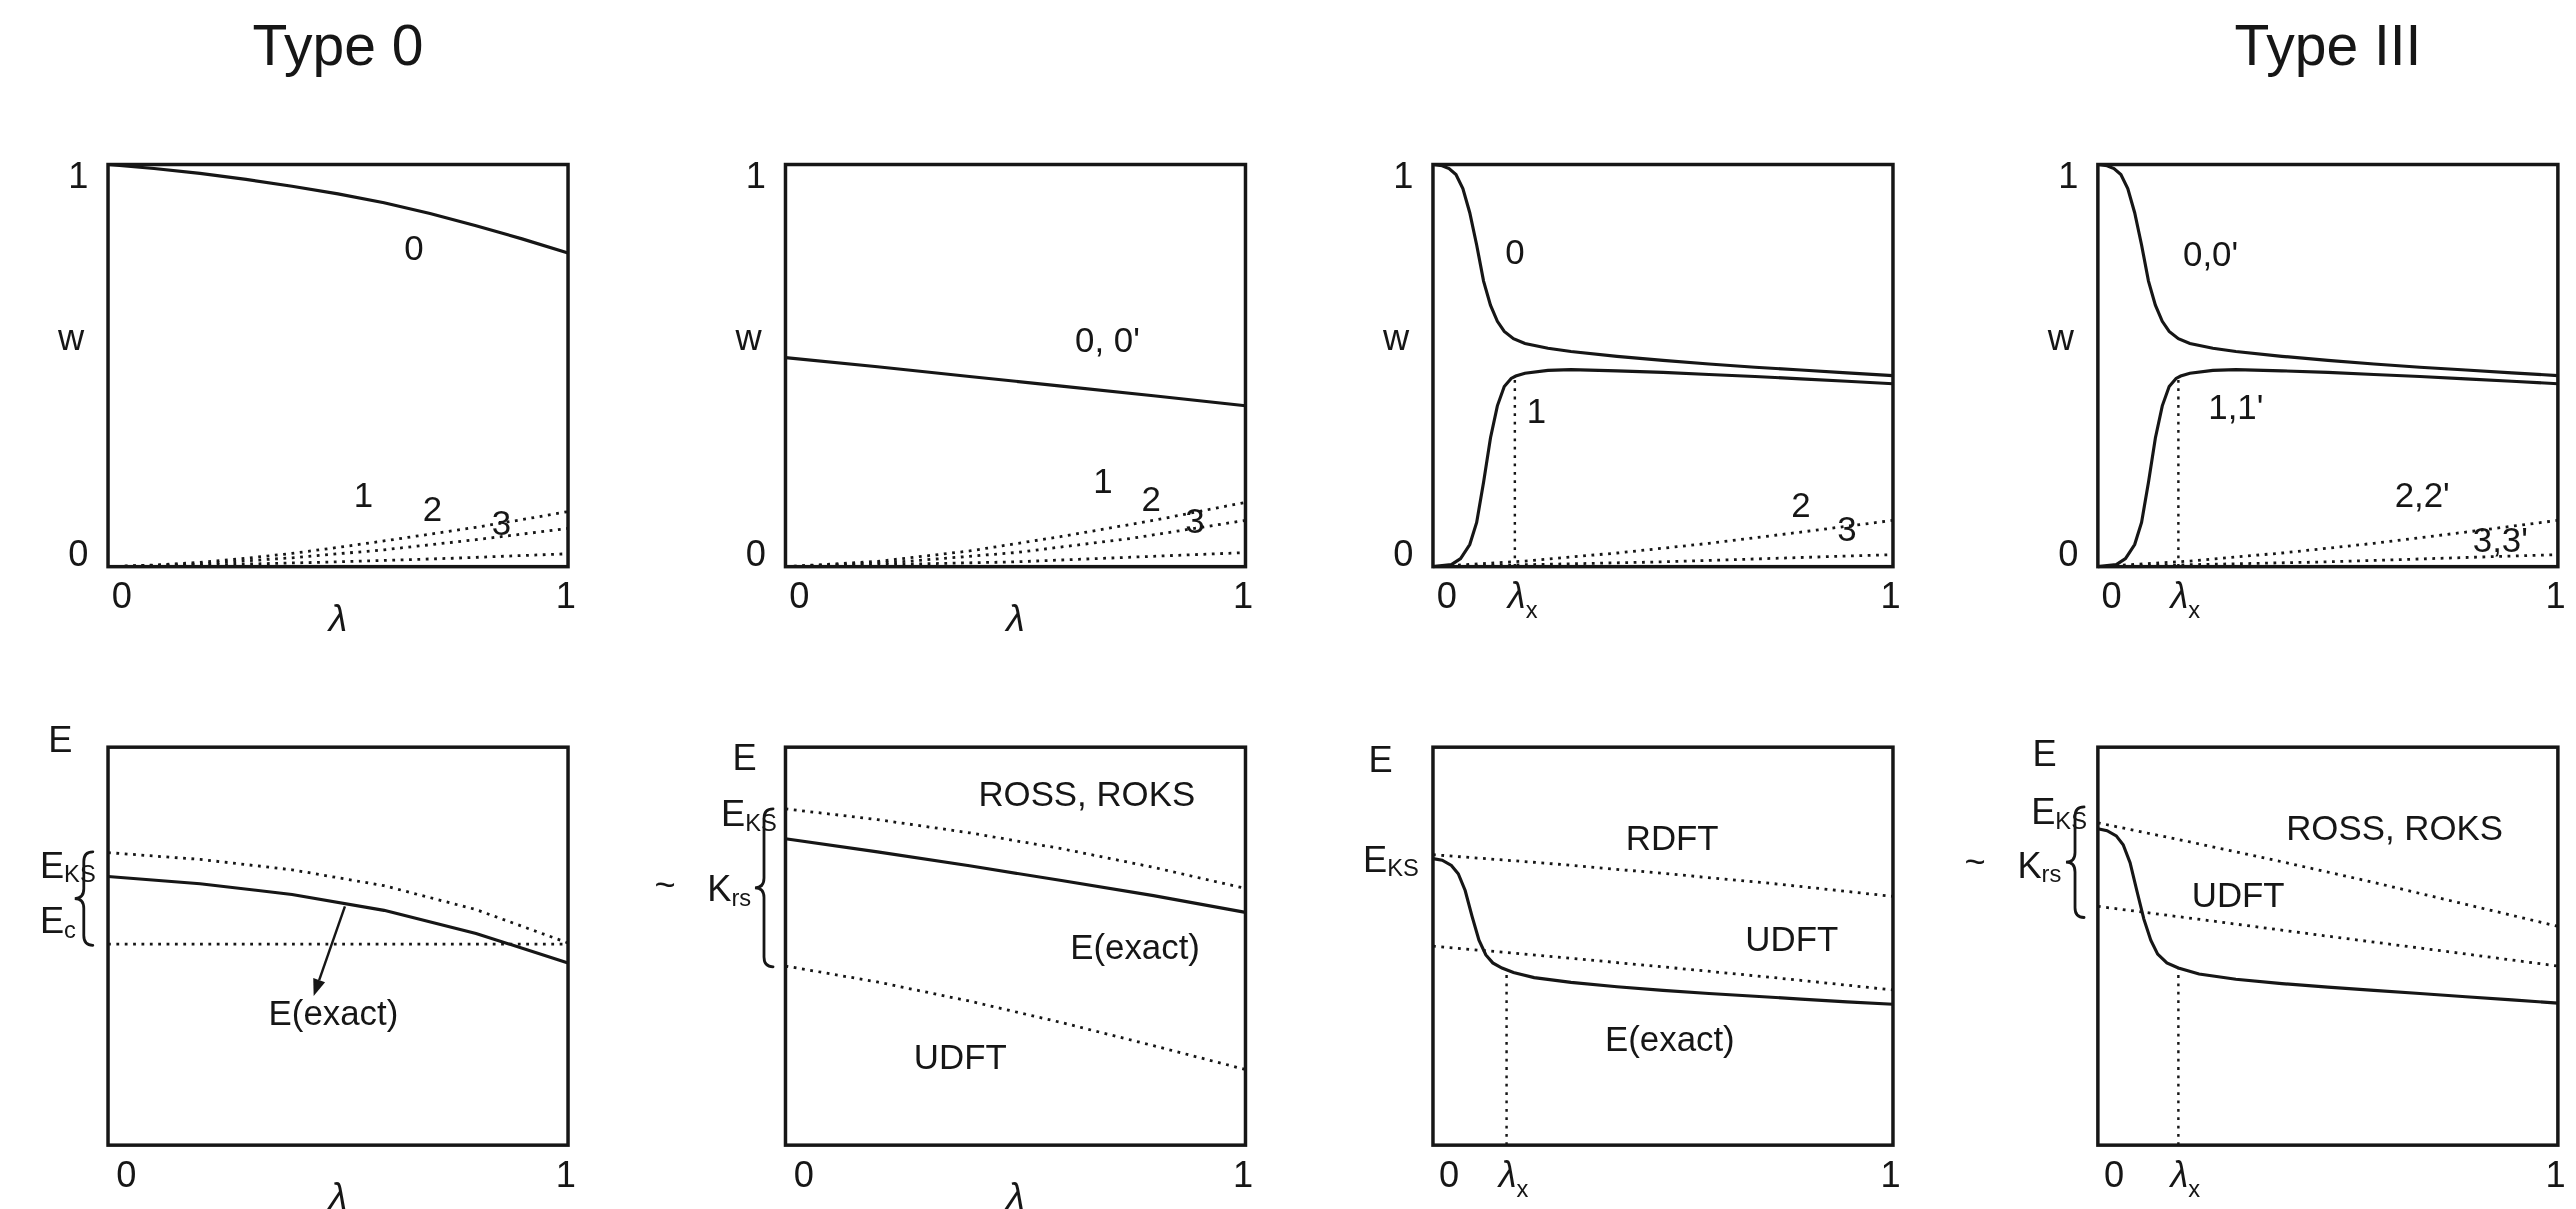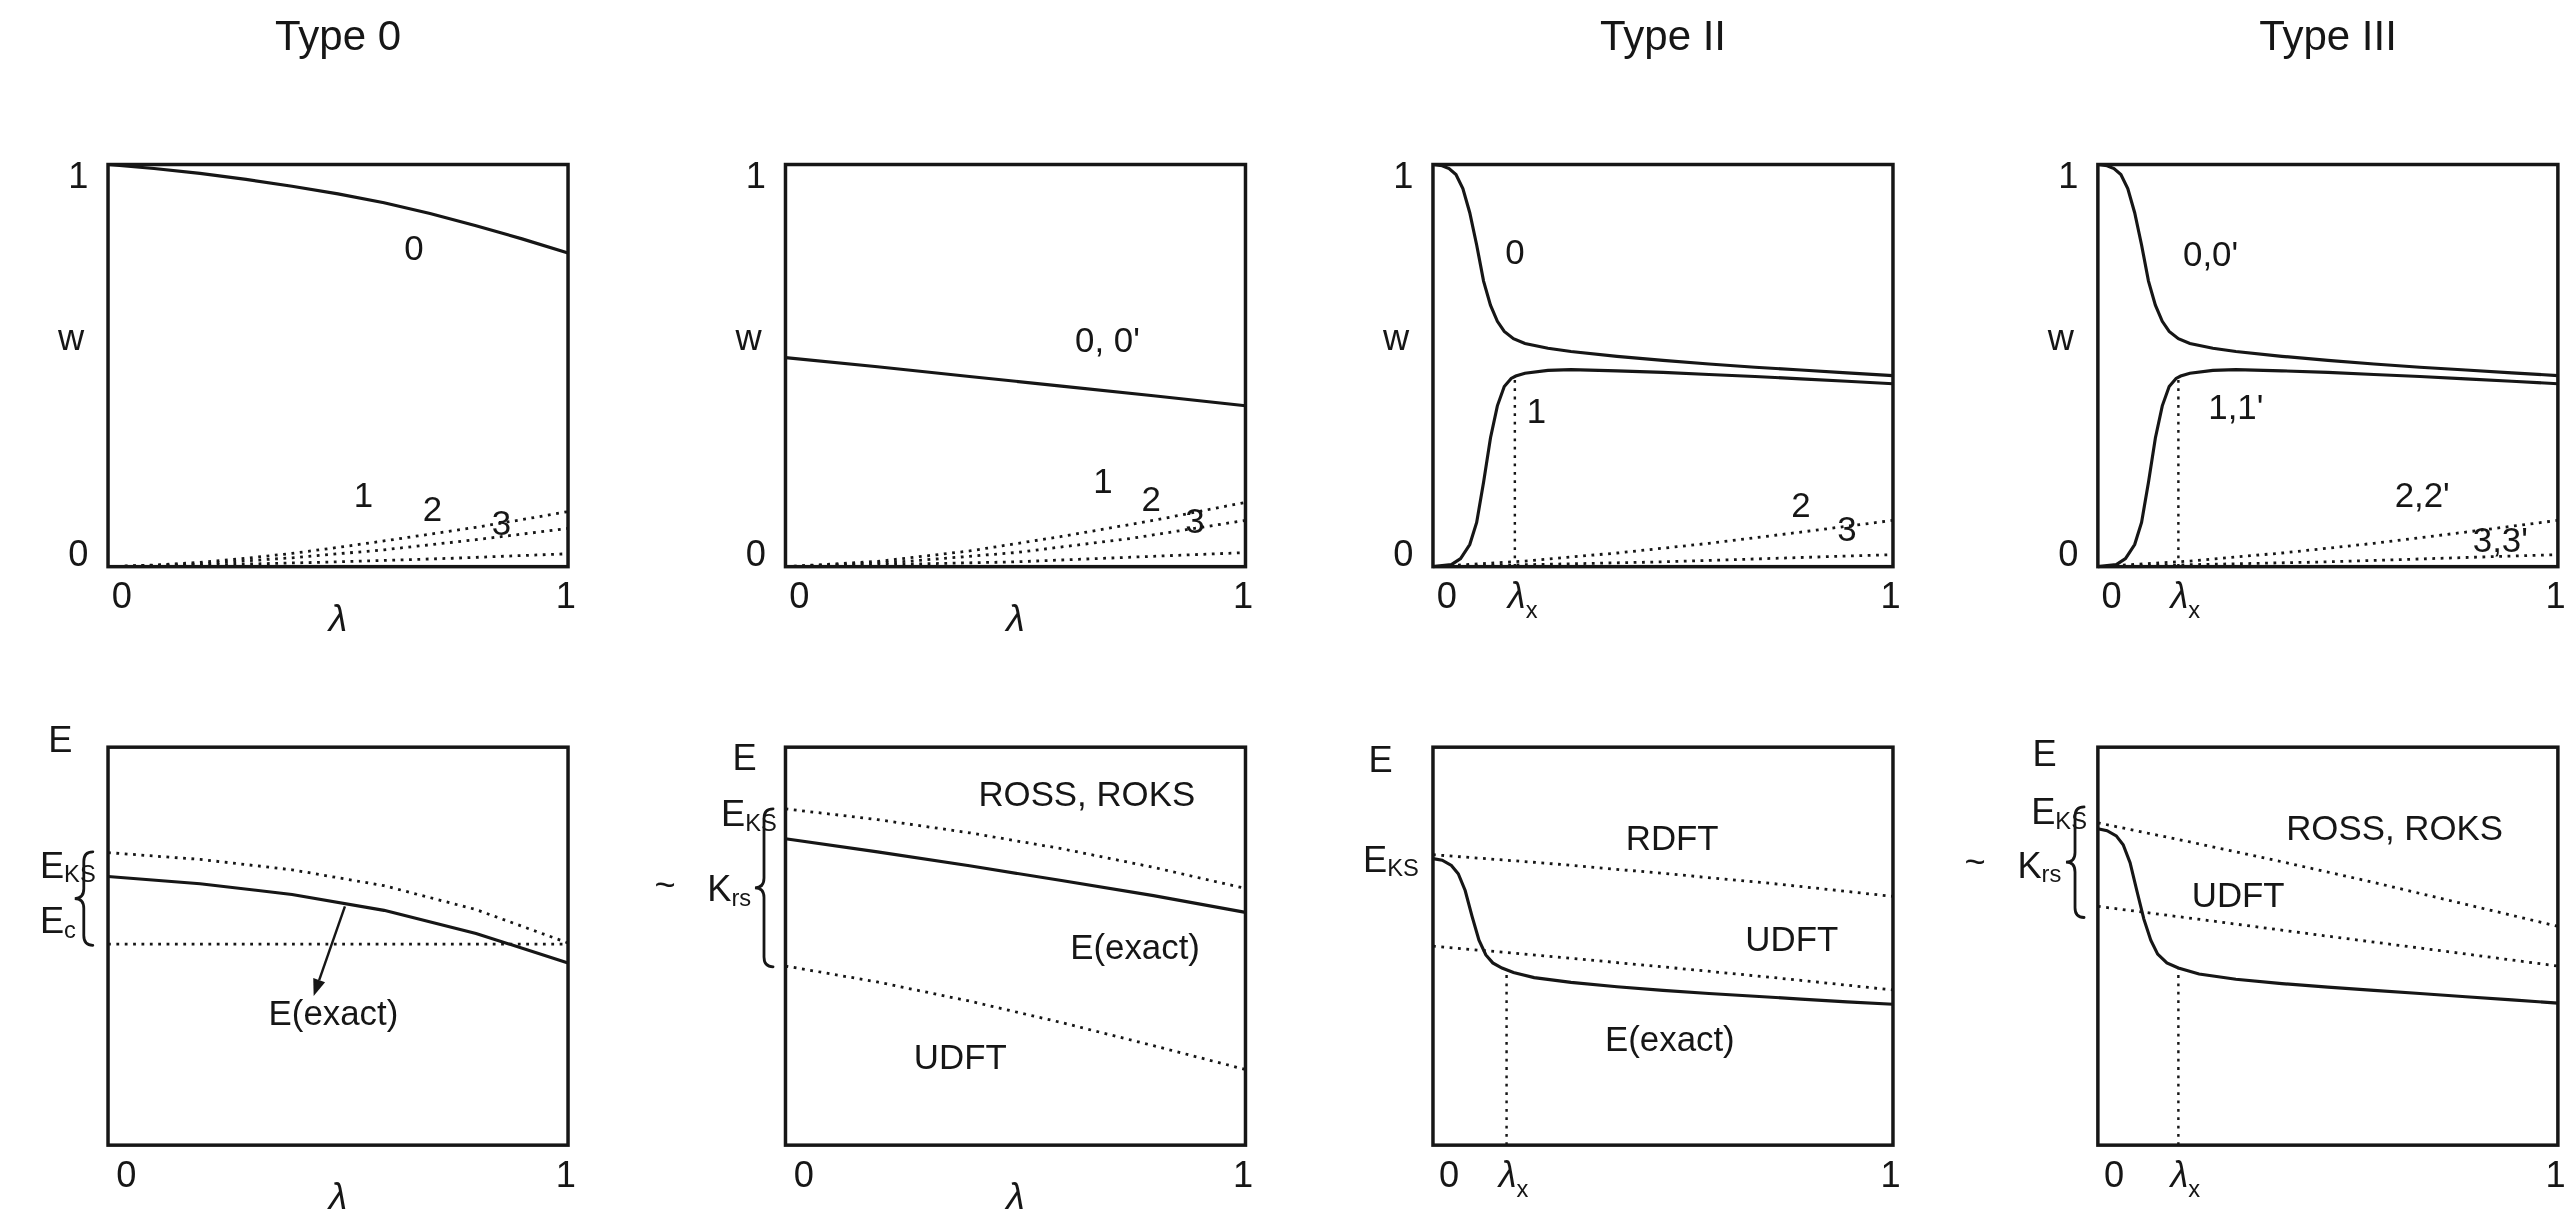--- a/index.html
+++ b/index.html
@@ -13,7 +13,7 @@
   }
   .col-title{
     position:absolute;top:11px;width:460px;
-    text-align:center;font-size:42px;line-height:1.2;
+    text-align:center;font-size:57px;line-height:1.2;
     color:#161616;
   }
   svg.figure-svg{position:absolute;left:0;top:0;}

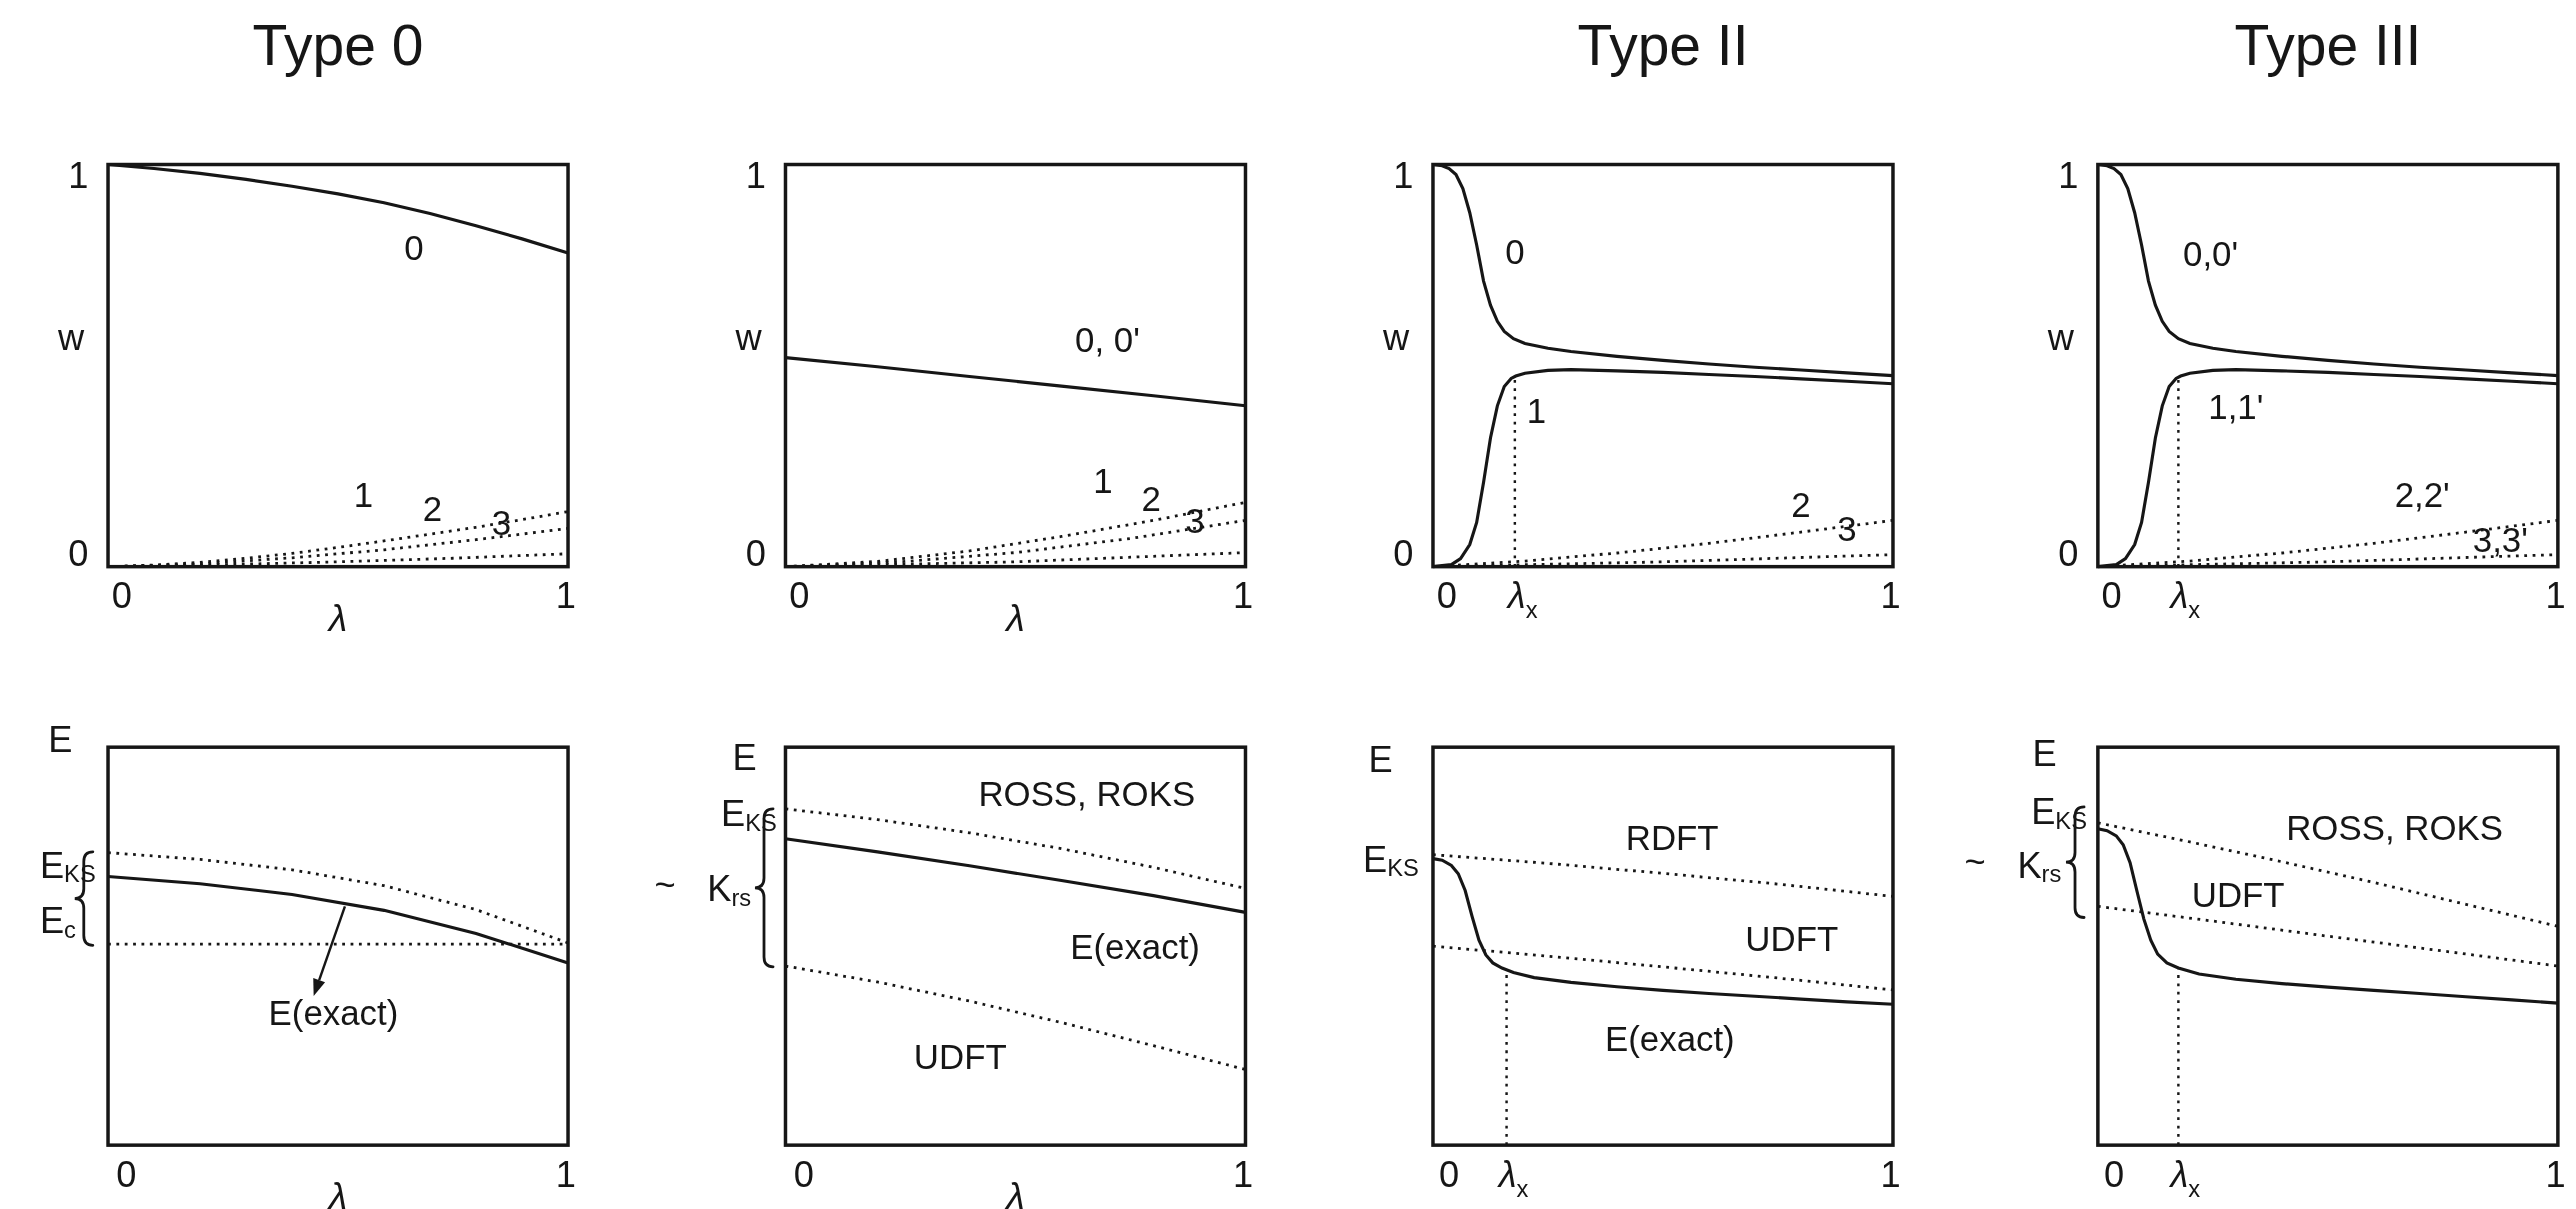--- a/index.html
+++ b/index.html
@@ -24,7 +24,6 @@
 
 <div class="figure">
   <div class="col-title" style="left:108px">Type 0</div>
-  <div class="col-title" style="left:1433px">Type II</div>
   <div class="col-title" style="left:2098px">Type III</div>
 
   <svg class="figure-svg" width="2576" height="1210" viewBox="0 0 3696 1736">

